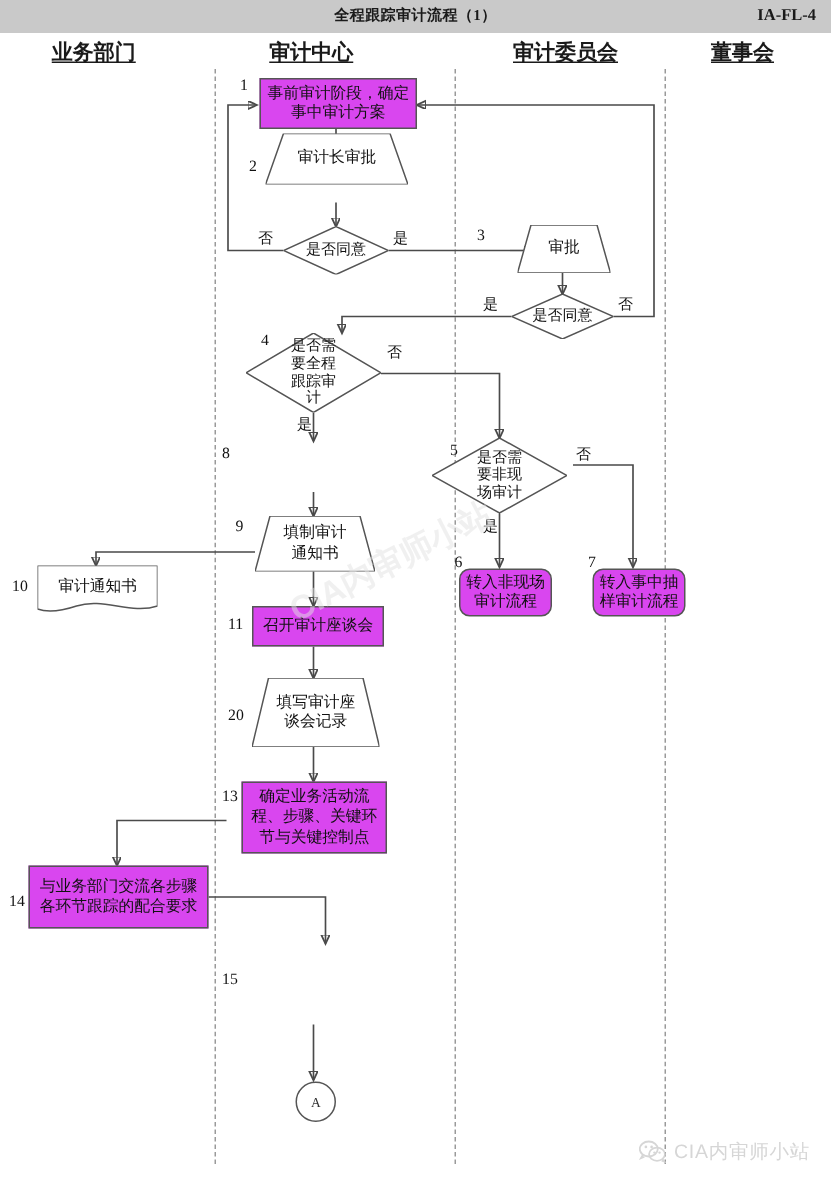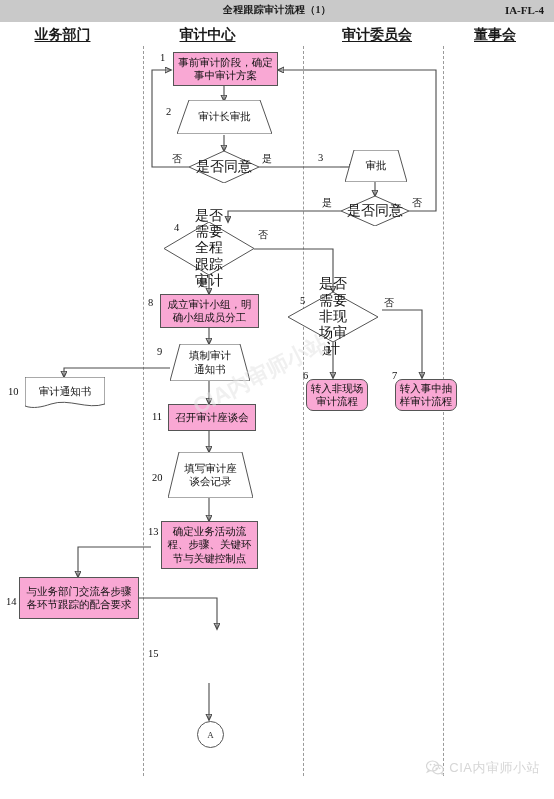--- a/index.html
+++ b/index.html
@@ -72,7 +72,7 @@
     font-size: 10.5px;
     line-height: 1.28;
     color: #111111;
-    background: #f9a8d4;
+    background: #d946ef;
   }
   .rect {
     border: 1px solid #555555;

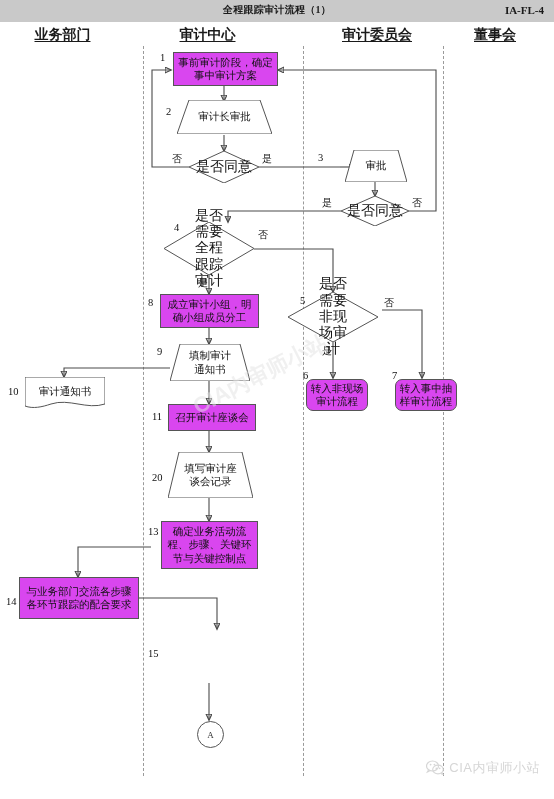--- a/index.html
+++ b/index.html
@@ -264,7 +264,7 @@
   <div class="node rect" style="left:173px; top:52px; width:105px; height:34px; padding:2px 4px;">事前审计阶段，确定事中审计方案</div>
 
   <div class="step-num" style="left:166px; top:106px;">2</div>
-  <div class="node trapezoid" style="left:177px; top:100px; width:95px; height:34px;">
+  <div class="node trapezoid" style="left:177px; top:89px; width:95px; height:34px;">
     <svg class="tz-shape" viewBox="0 0 95 34" preserveAspectRatio="none">
       <polygon points="12,0 83,0 95,34 0,34" fill="#ffffff" stroke="#555555" stroke-width="1"></polygon>
     </svg>

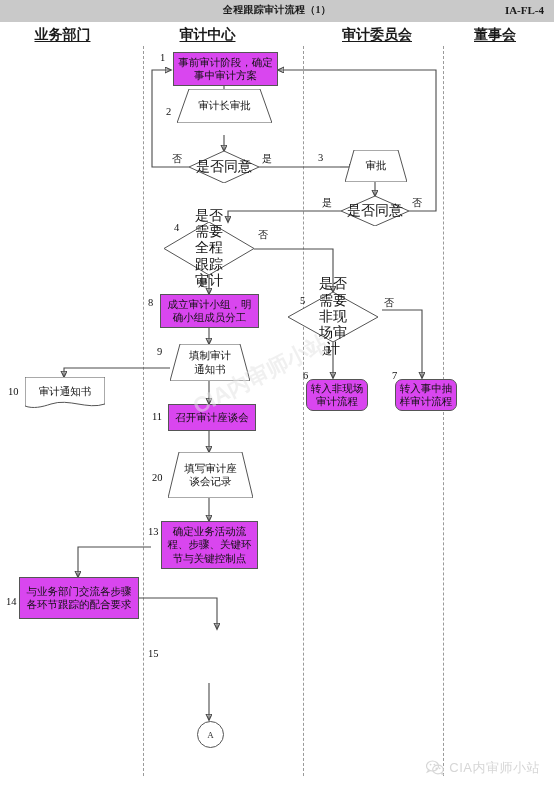--- a/index.html
+++ b/index.html
@@ -106,7 +106,7 @@
   .diamond .dm-label {
     position: relative;
     z-index: 2;
-    font-size: 14px;
+    font-size: 10px;
     line-height: 1.16;
   }
   .docshape {

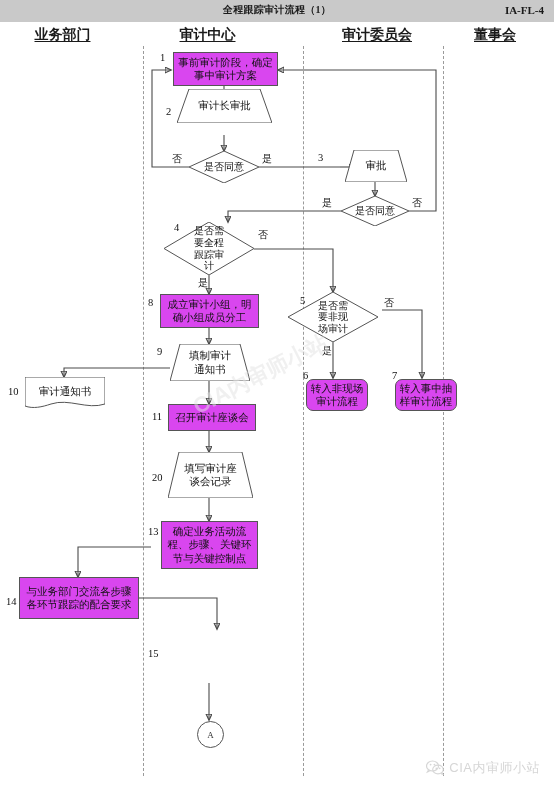--- a/index.html
+++ b/index.html
@@ -324,7 +324,6 @@
   <div class="node rounded" style="left:395px; top:379px; width:62px; height:32px; padding:2px 3px;">转入事中抽样审计流程</div>
 
   <div class="step-num" style="left:148px; top:297px;">8</div>
-  <div class="node rect" style="left:160px; top:294px; width:99px; height:34px; padding:2px 4px;">成立审计小组，明确小组成员分工</div>
 
   <div class="step-num" style="left:157px; top:346px;">9</div>
   <div class="node trapezoid" style="left:170px; top:344px; width:80px; height:37px;">

